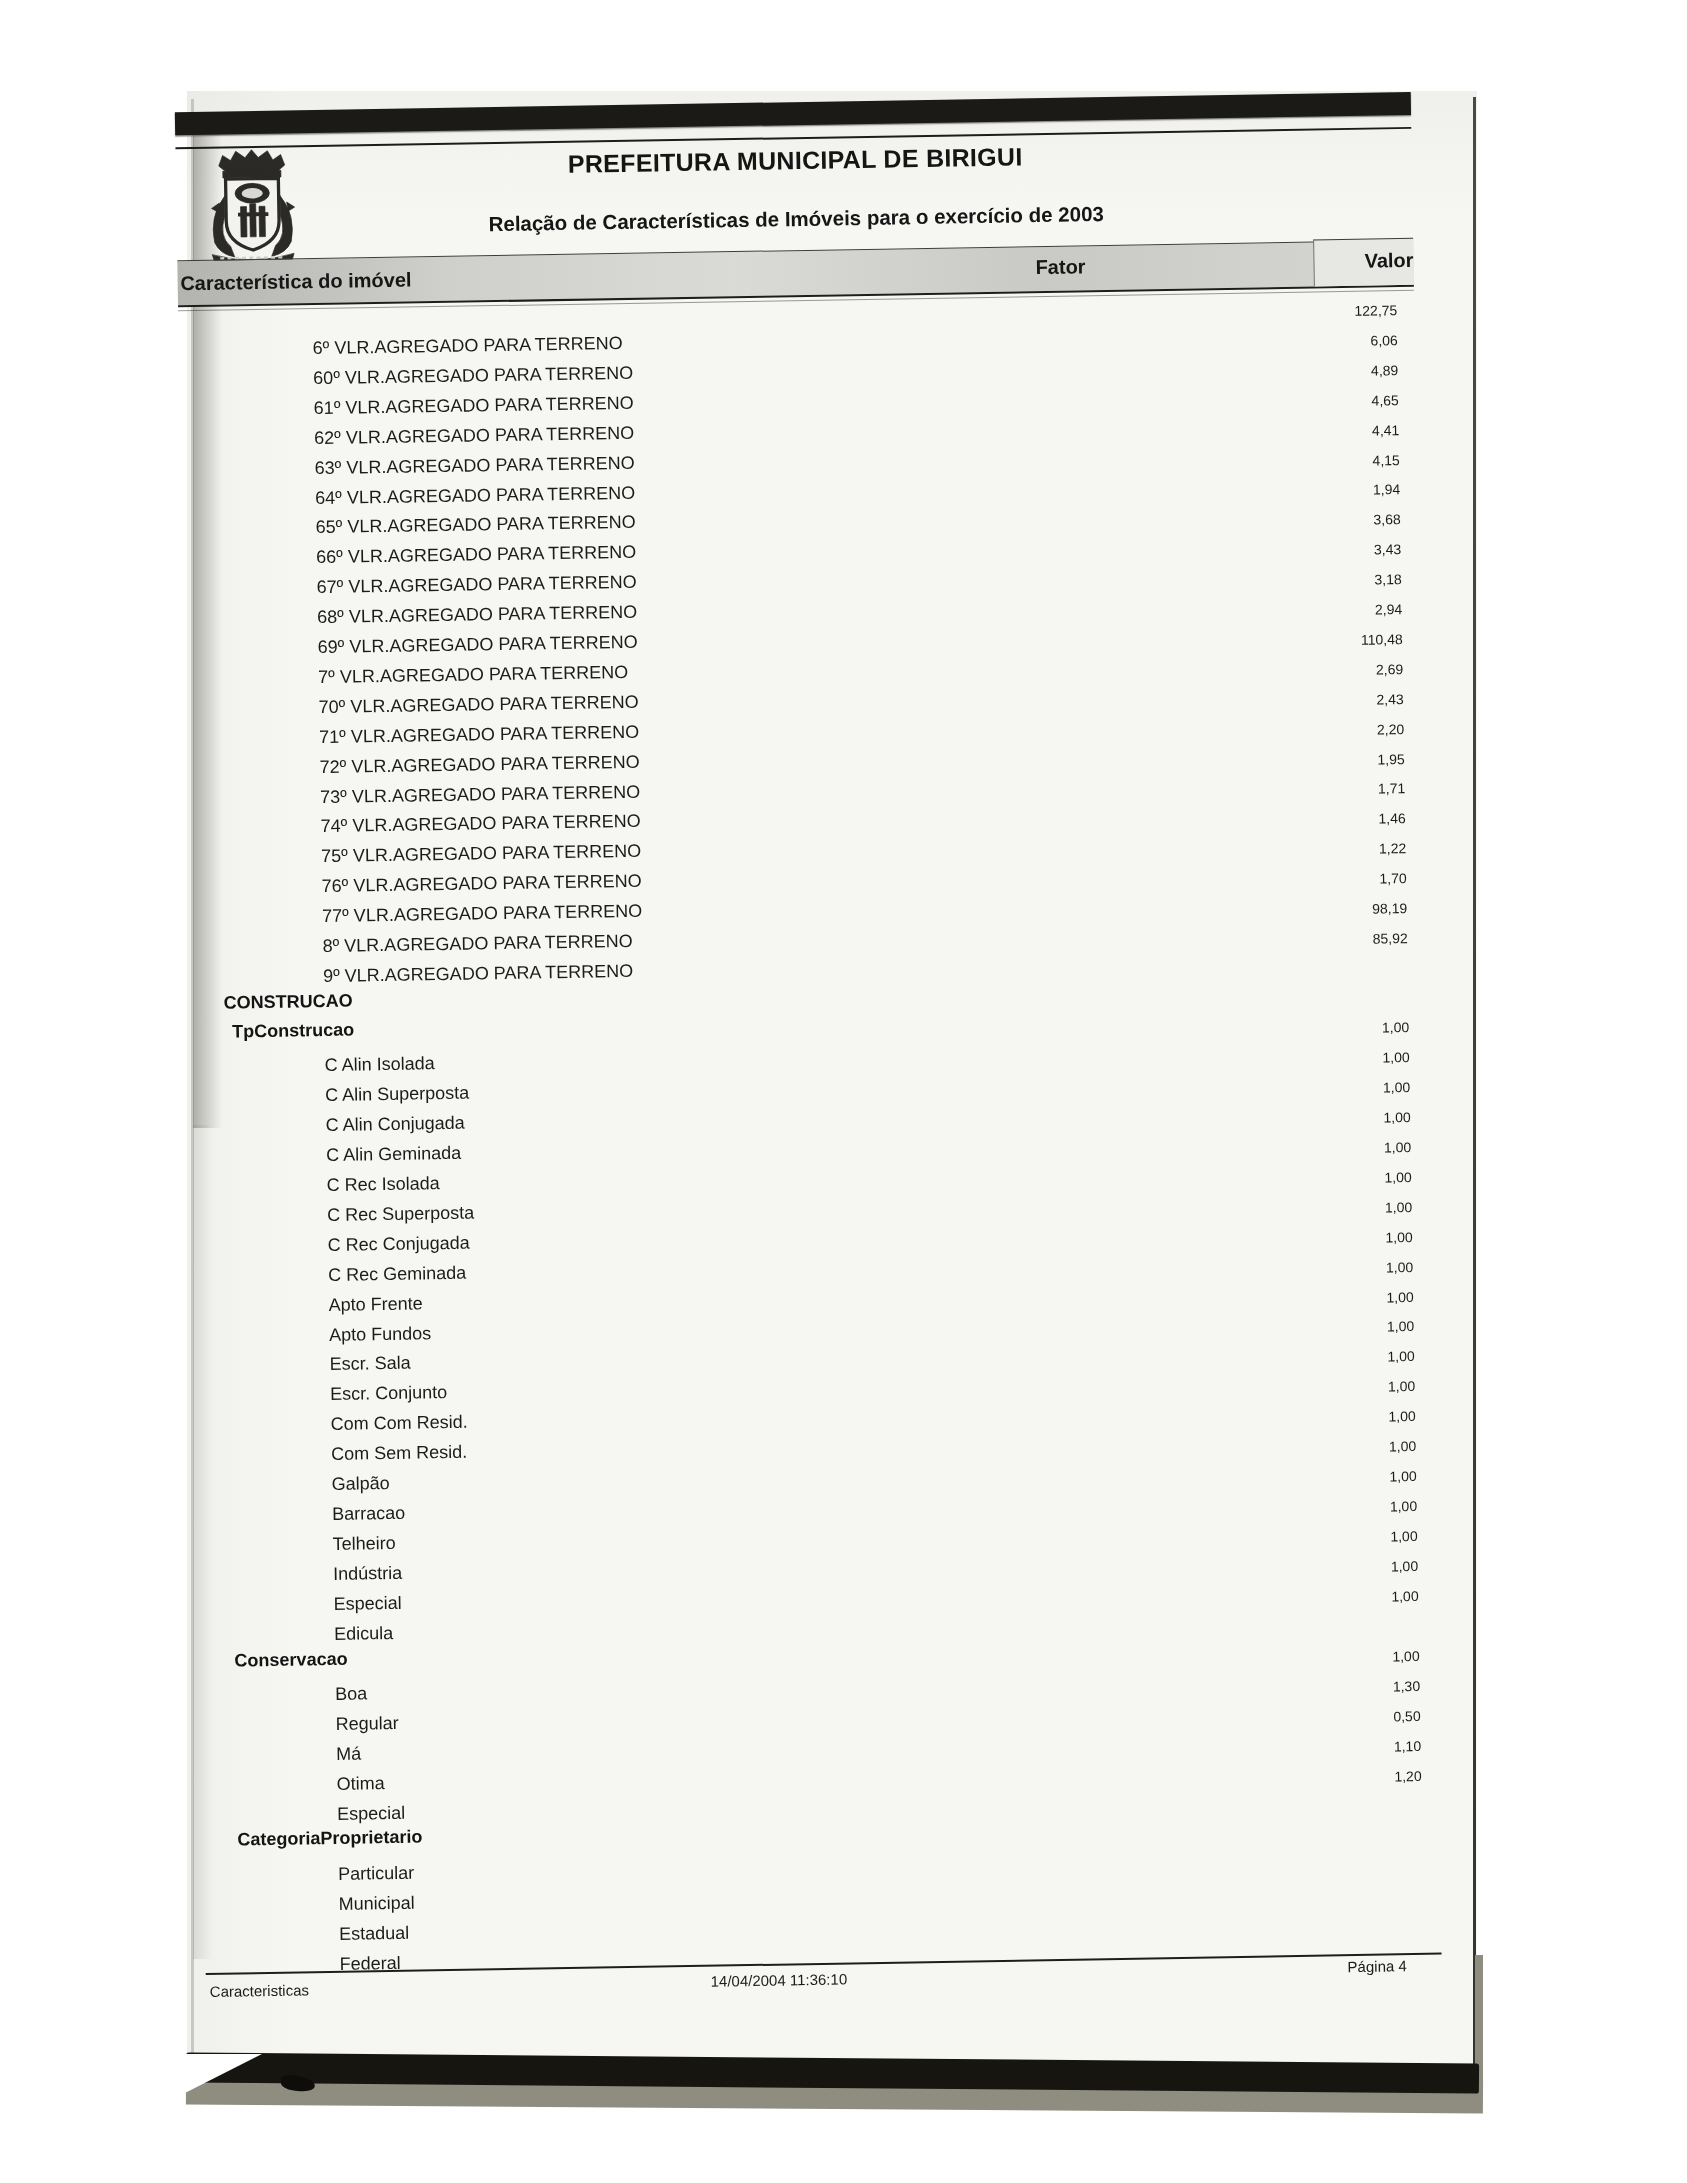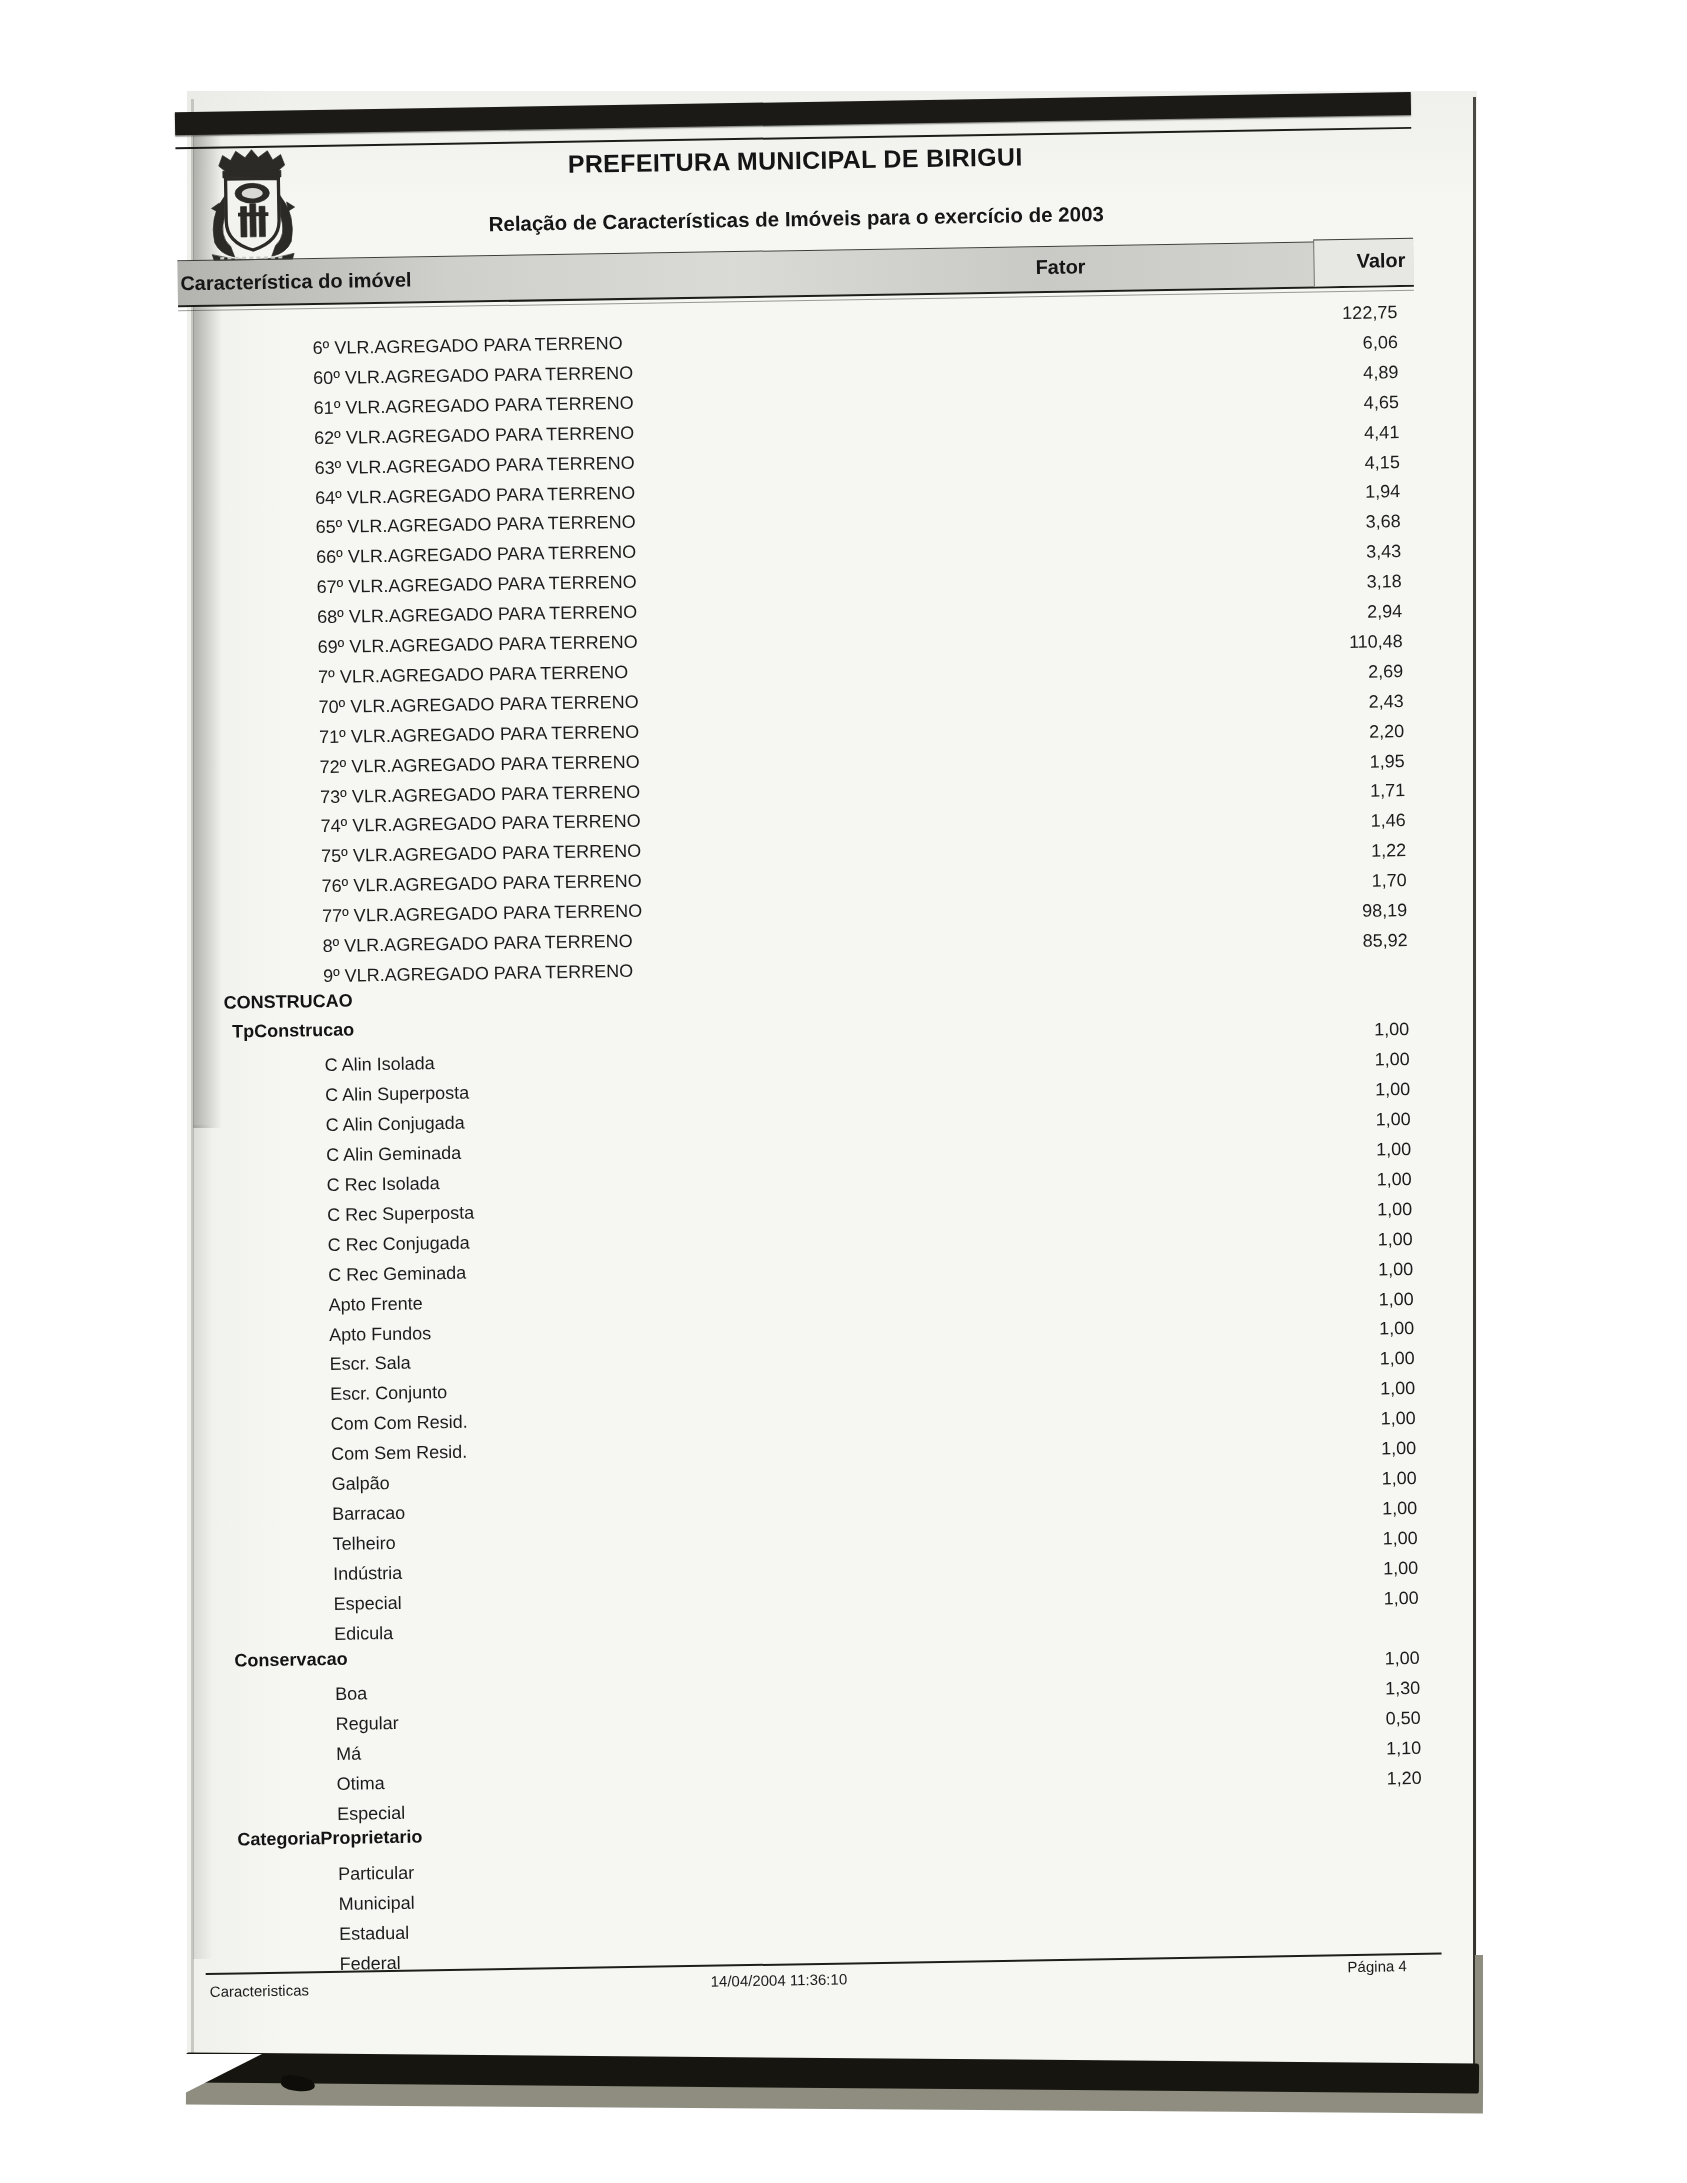--- a/index.html
+++ b/index.html
@@ -62,7 +62,7 @@
     position:absolute;right:0;top:-3.3px;height:46px;width:99px;
     background:#e7e7e4;border-left:1.3px solid #6f6f69;border-top:1.3px solid #3c3c38;
   }
-  .col-valor-cell span{position:absolute;right:8px;top:10.6px;font-size:20px;font-weight:bold;color:#161616;}
+  .col-valor-cell span{position:absolute;right:0;top:10.6px;font-size:20px;font-weight:bold;color:#161616;}
   
   .rows{position:absolute;left:0;top:222px;width:1227px;}
   .line{position:absolute;left:0;width:1227px;height:30px;}

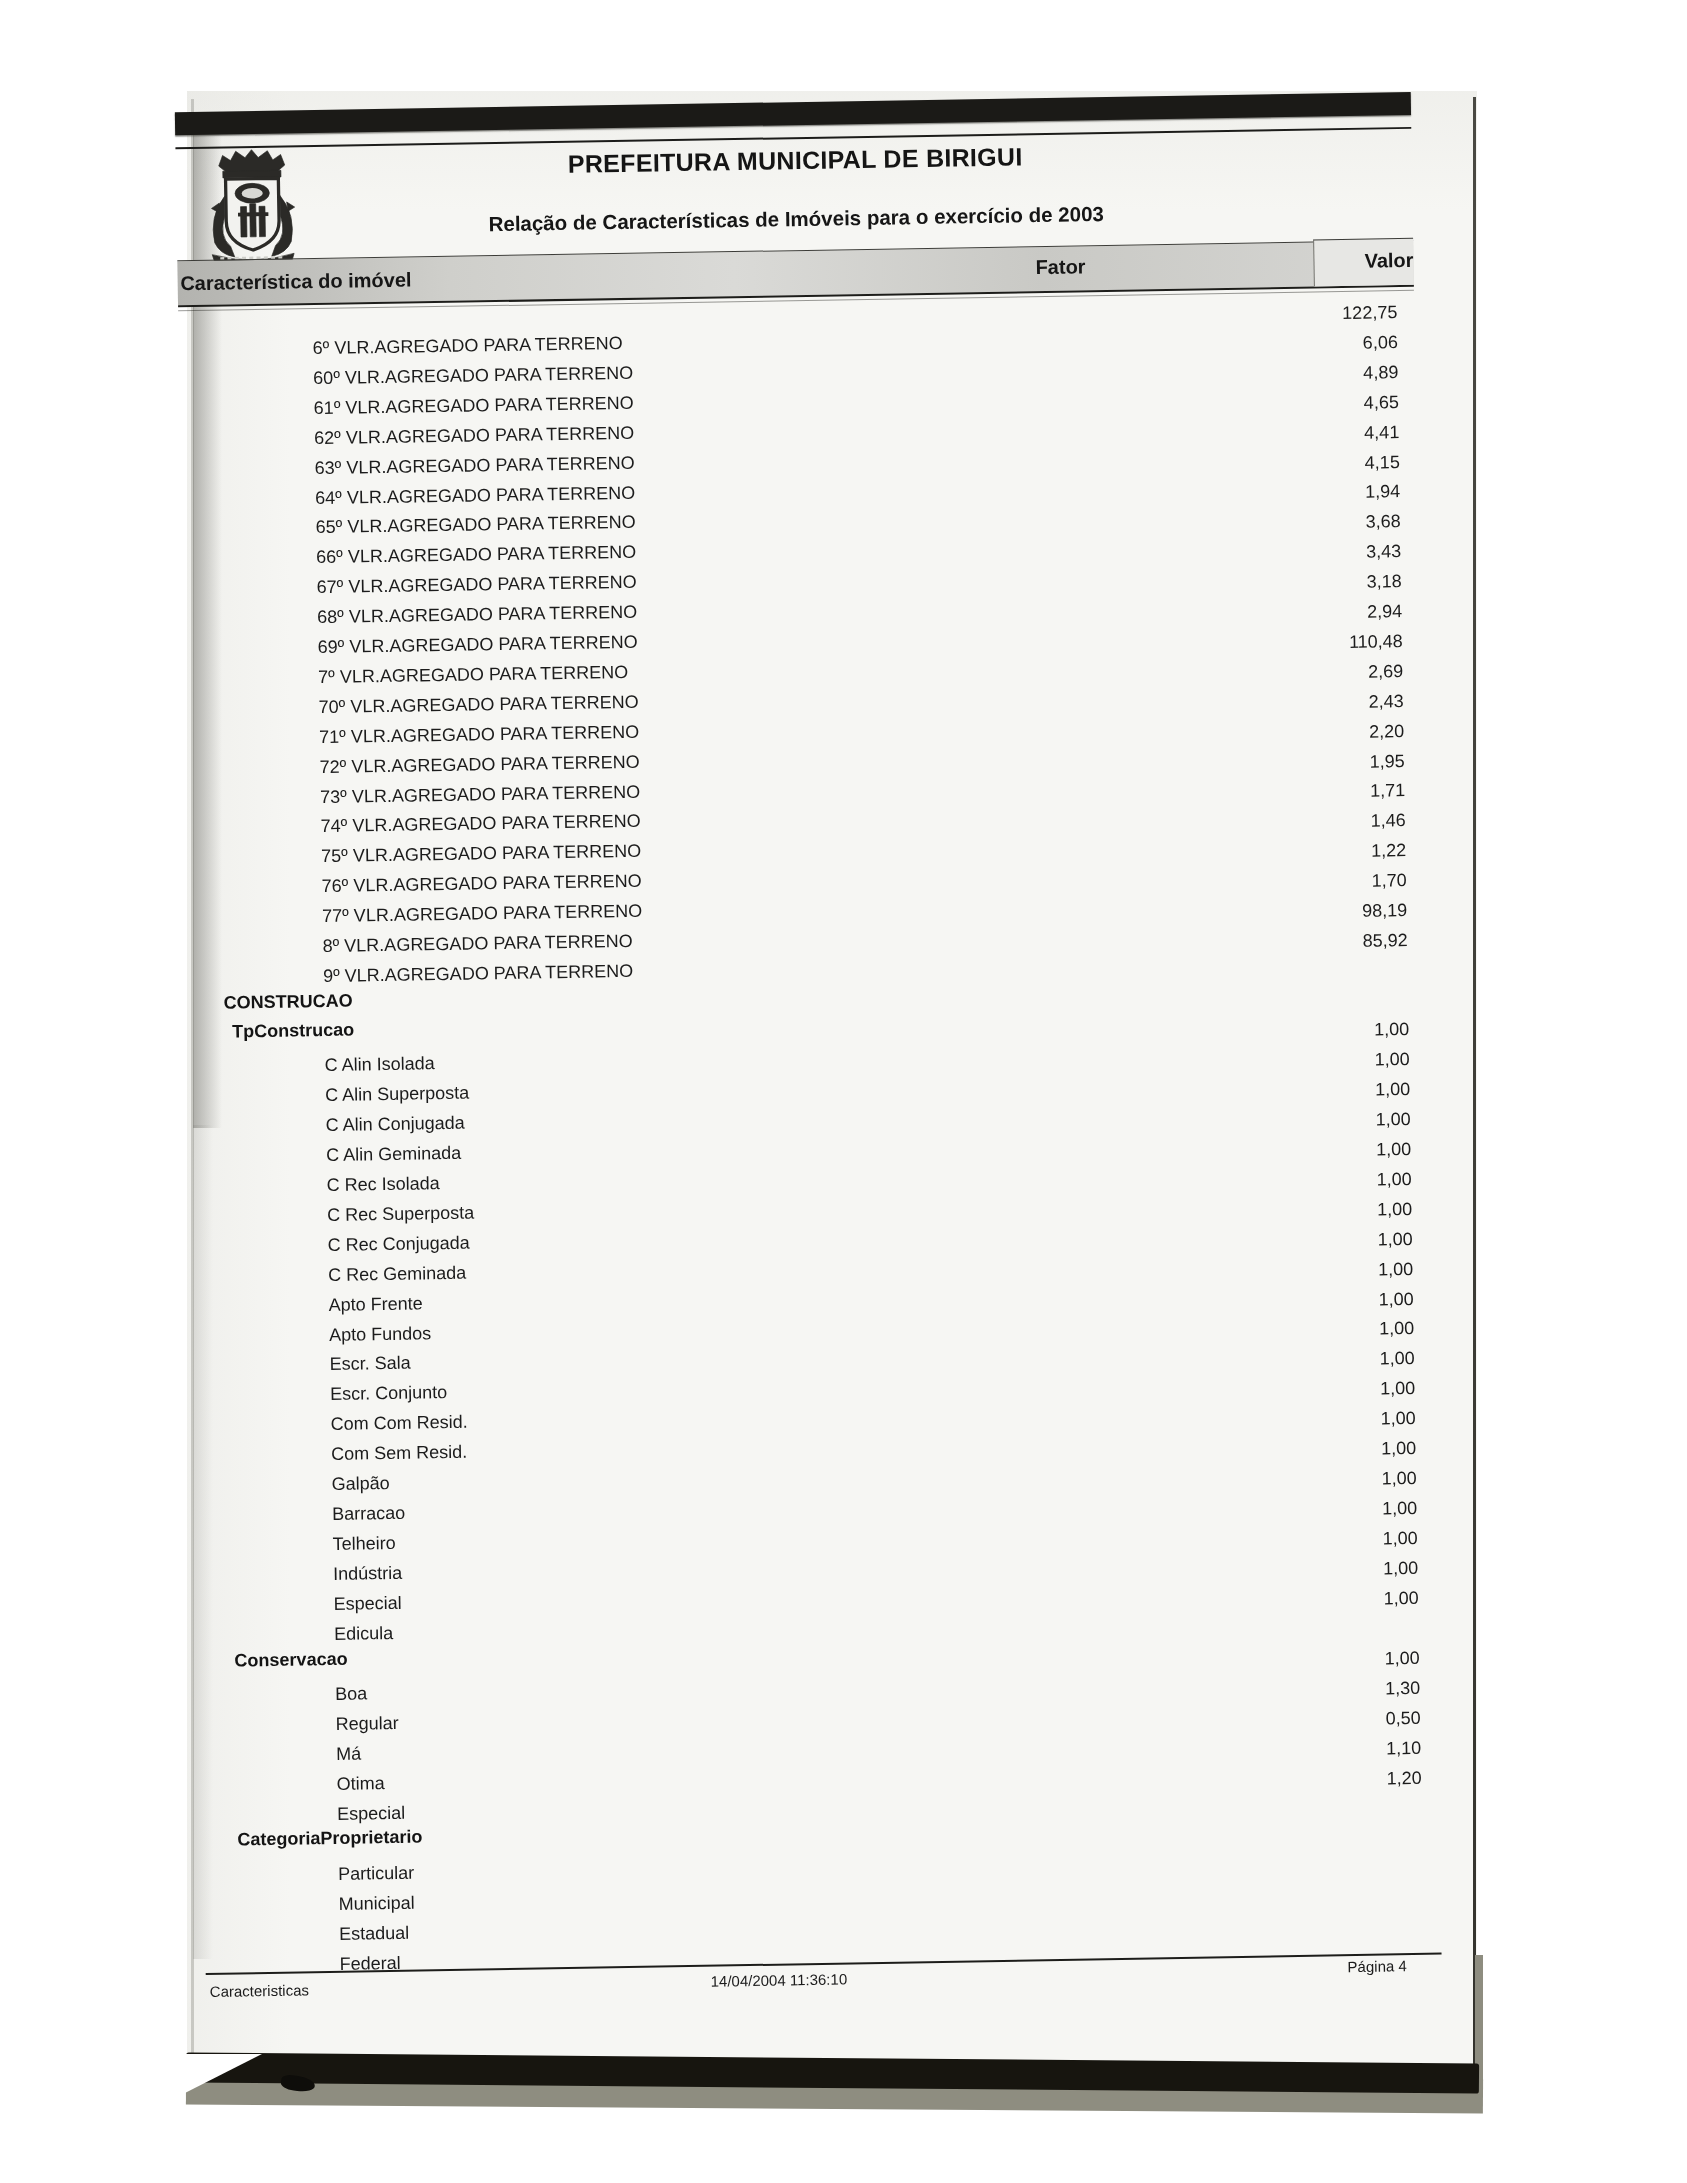--- a/index.html
+++ b/index.html
@@ -67,7 +67,7 @@
   .rows{position:absolute;left:0;top:222px;width:1227px;}
   .line{position:absolute;left:0;width:1227px;height:30px;}
   .line .lbl{position:absolute;top:15px;left:130px;font-size:18px;color:#1c1c1c;white-space:nowrap;}
-  .line .val{position:absolute;top:-2.6px;right:12px;font-size:18px;color:#1c1c1c;}
+  .line .val{position:absolute;top:-2.6px;right:12px;font-size:14px;color:#1c1c1c;}
   .line.section .lbl{left:30px;top:10px;font-weight:bold;color:#141414;}
   .line.subsection .lbl{left:38px;top:8.6px;font-weight:bold;color:#141414;}
   

